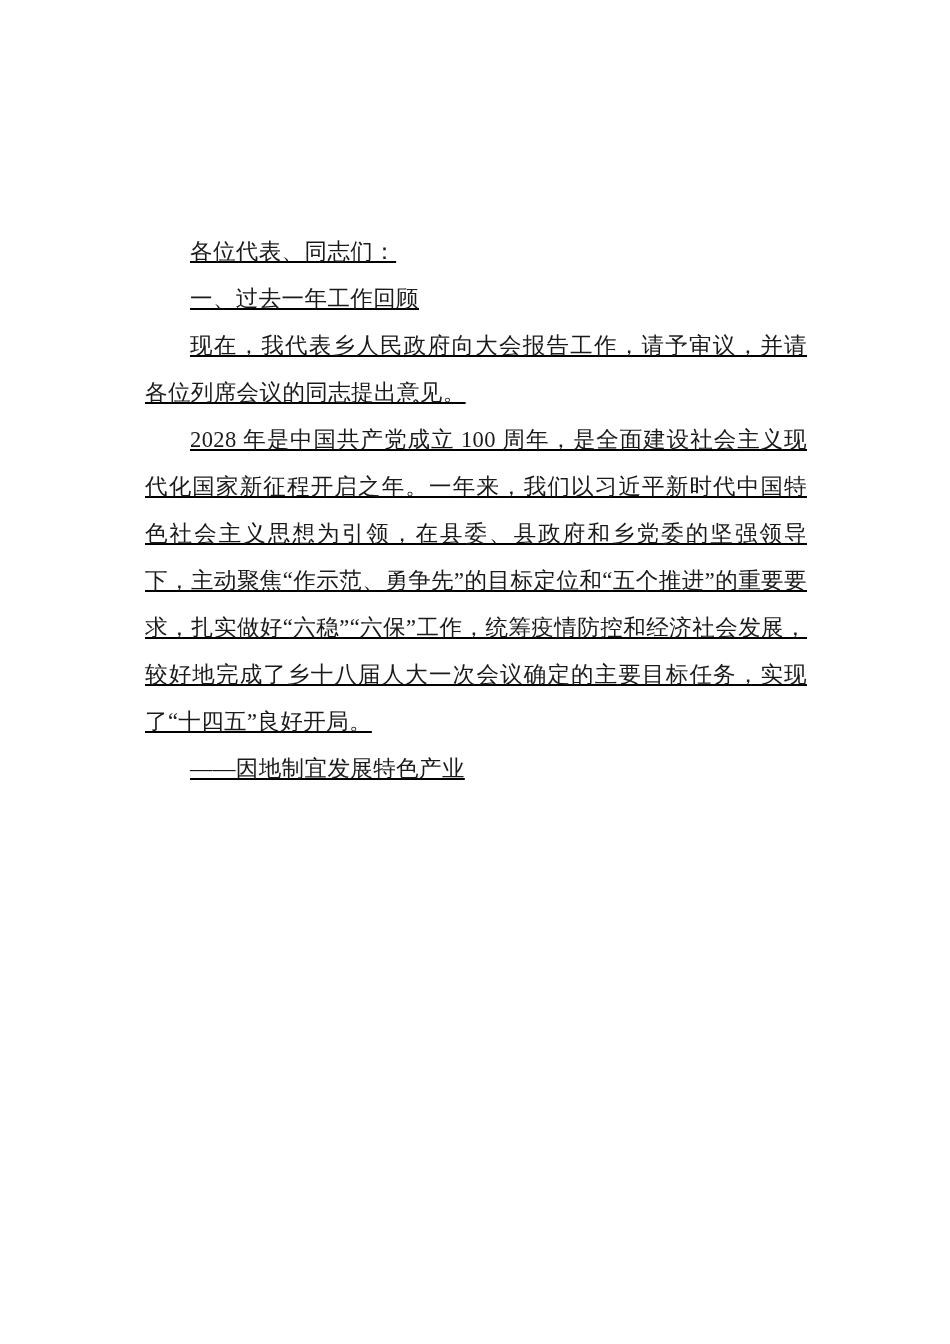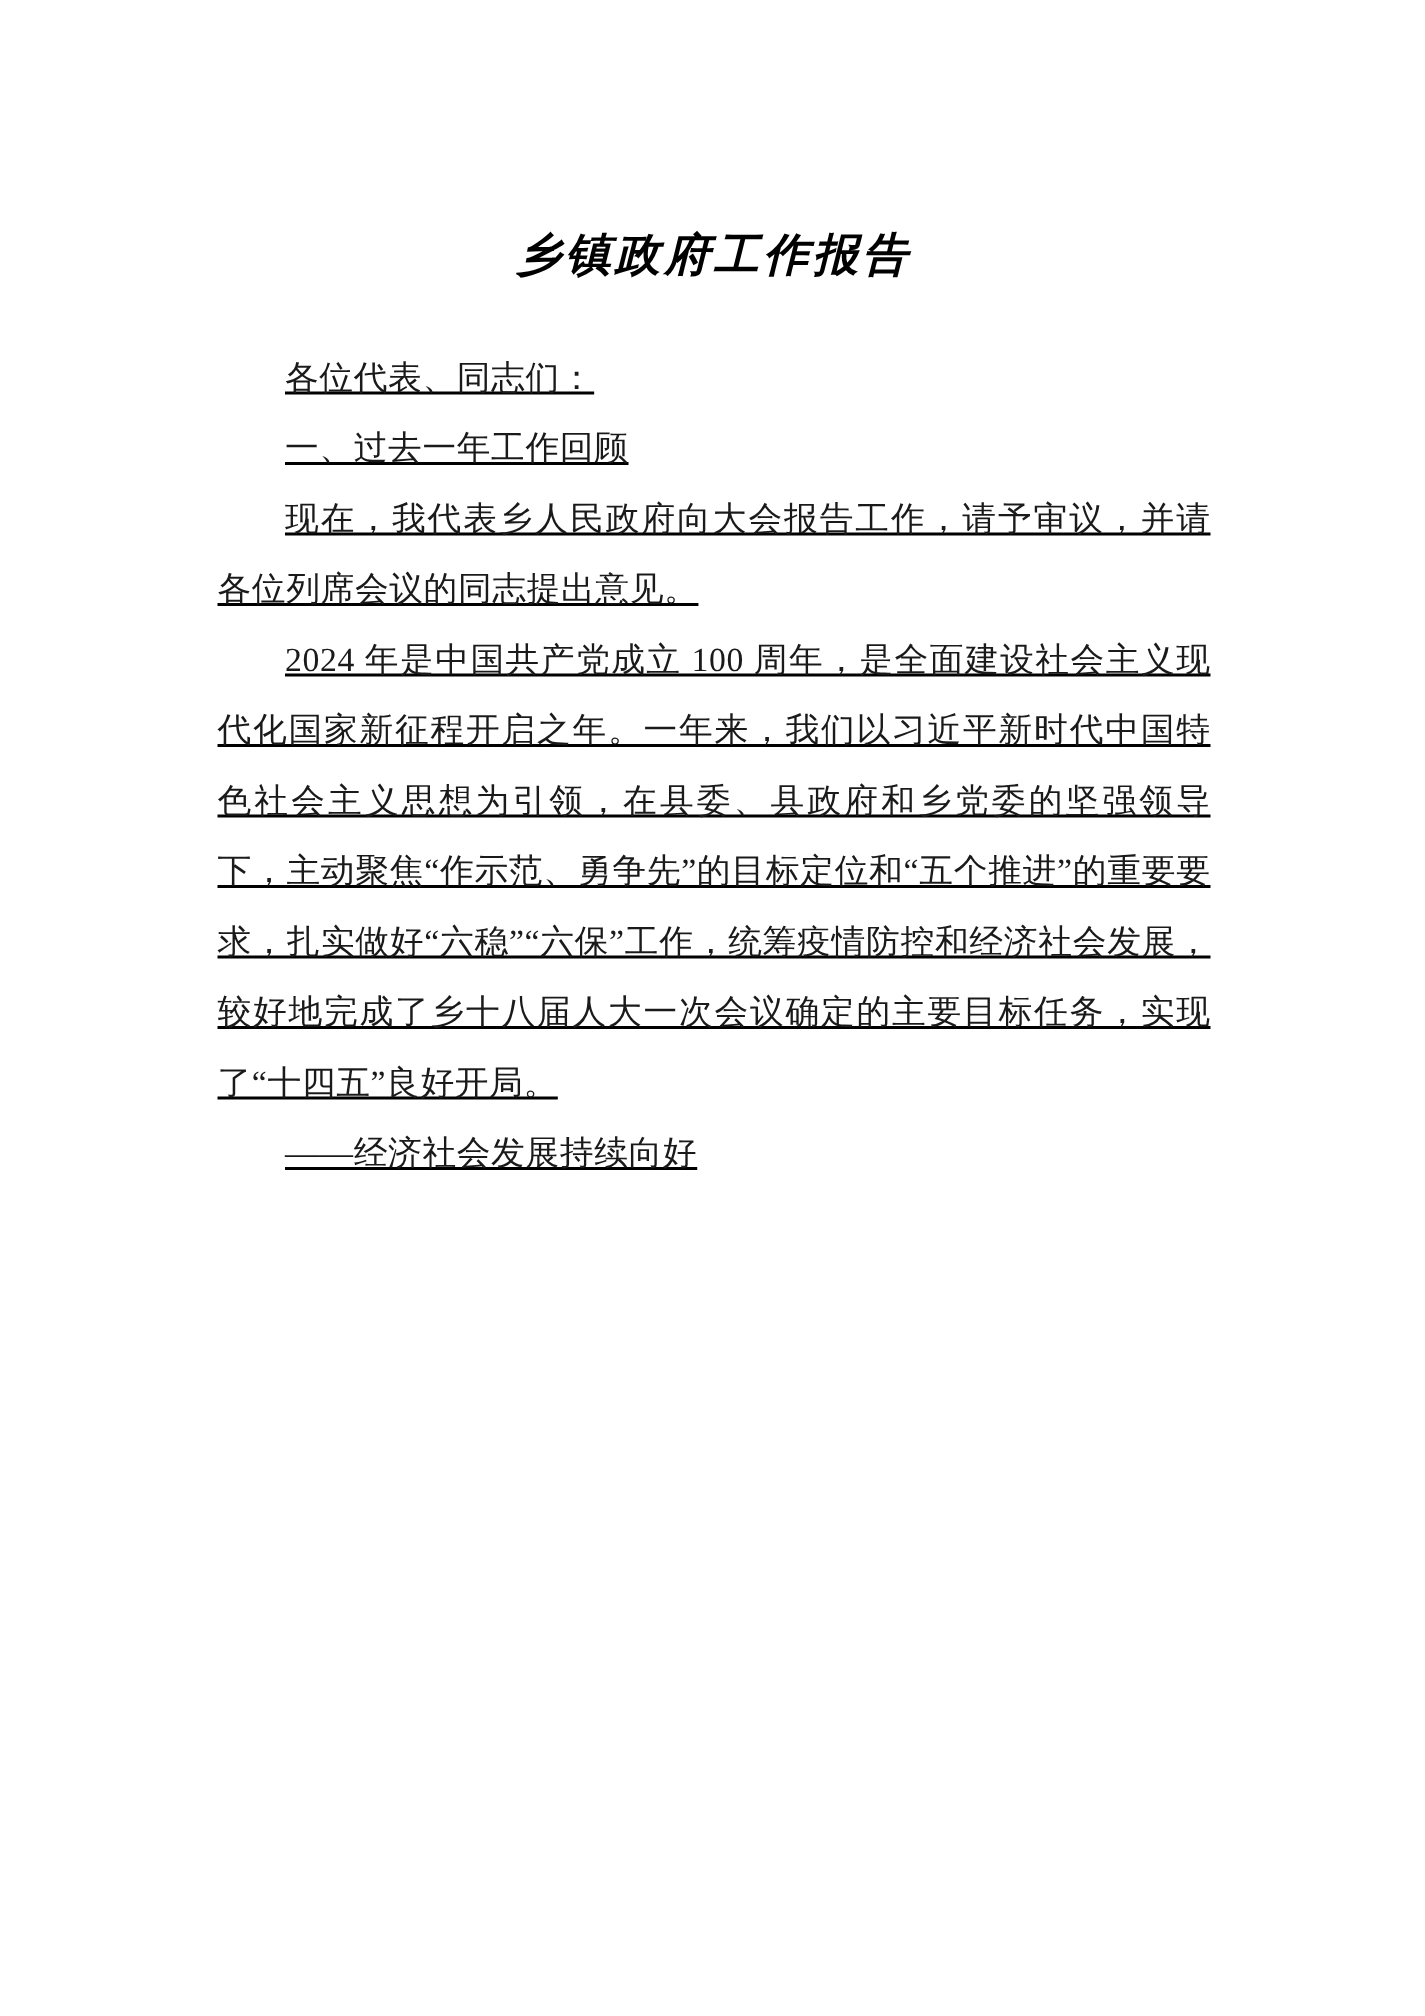--- a/index.html
+++ b/index.html
@@ -77,7 +77,6 @@
 
 <div class="page">
 
-  <h1 class="doc-title">乡镇政府工作报告</h1>
 
   <div class="doc-body" style="top: 228px;">
 

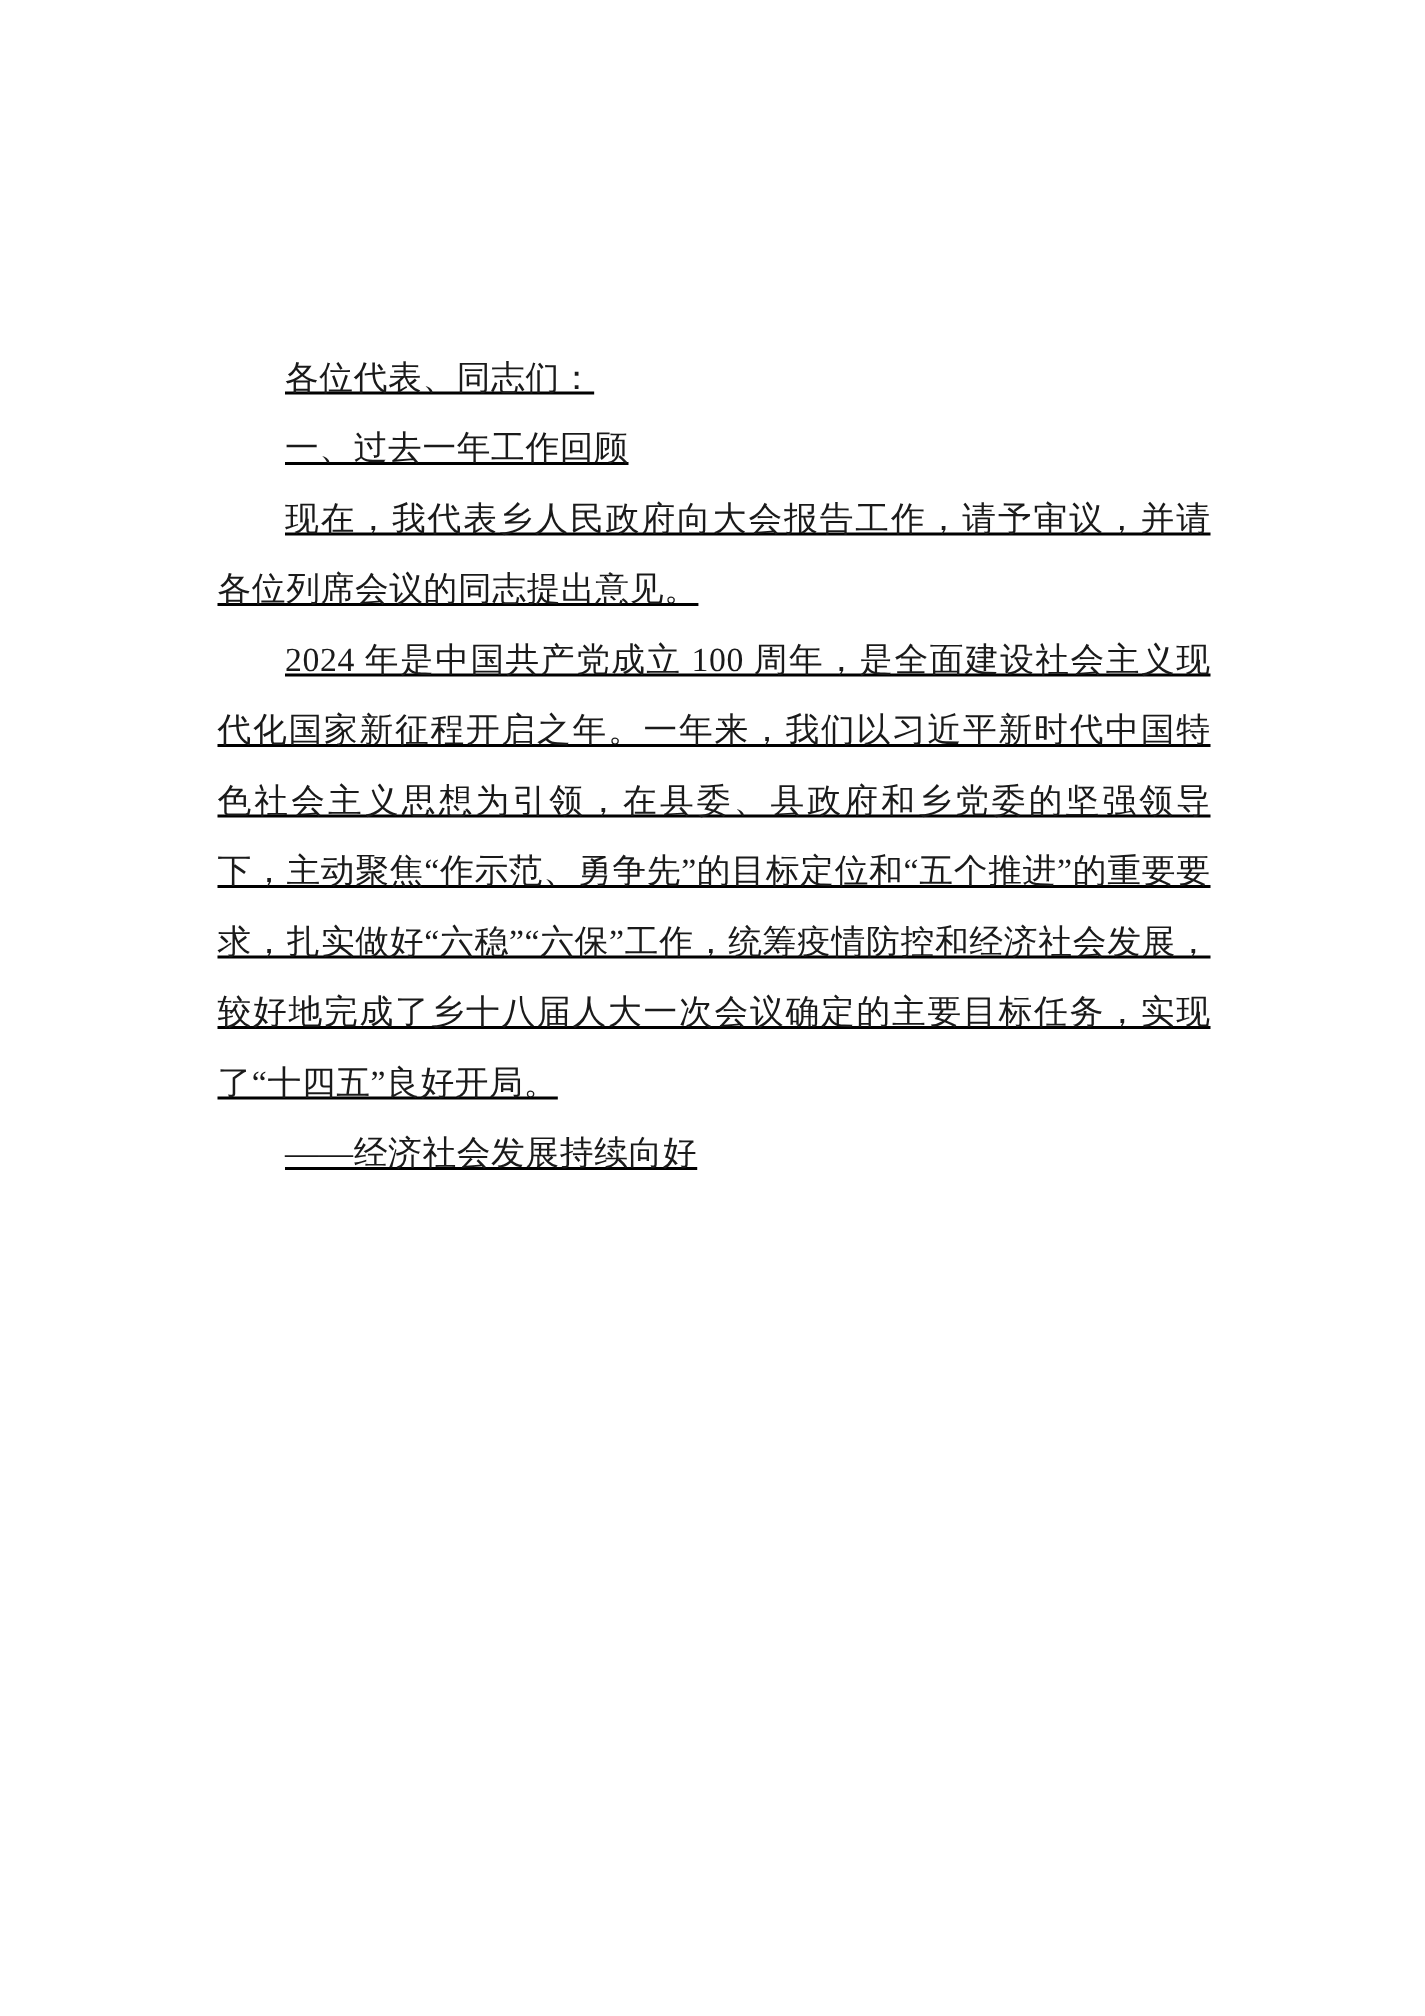--- a/index.html
+++ b/index.html
@@ -86,7 +86,7 @@
 
     <p class="para indent">现在，我代表乡人民政府向大会报告工作，请予审议，并请各位列席会议的同志提出意见。</p>
 
-    <p class="para indent">2024 年是中国共产党成立 100 周年，是全面建设社会主义现代化国家新征程开启之年。一年来，我们以习近平新时代中国特色社会主义思想为引领，在县委、县政府和乡党委的坚强领导下，主动聚焦“作示范、勇争先”的目标定位和“五个推进”的重要要求，扎实做好“六稳”“六保”工作，统筹疫情防控和经济社会发展，较好地完成了乡十八届人大一次会议确定的主要目标任务，实现了“十四五”良好开局。</p>
+    <p class="para indent">2028 年是中国共产党成立 100 周年，是全面建设社会主义现代化国家新征程开启之年。一年来，我们以习近平新时代中国特色社会主义思想为引领，在县委、县政府和乡党委的坚强领导下，主动聚焦“作示范、勇争先”的目标定位和“五个推进”的重要要求，扎实做好“六稳”“六保”工作，统筹疫情防控和经济社会发展，较好地完成了乡十八届人大一次会议确定的主要目标任务，实现了“十四五”良好开局。</p>
 
     <p class="para subhead">——经济社会发展持续向好</p>
 

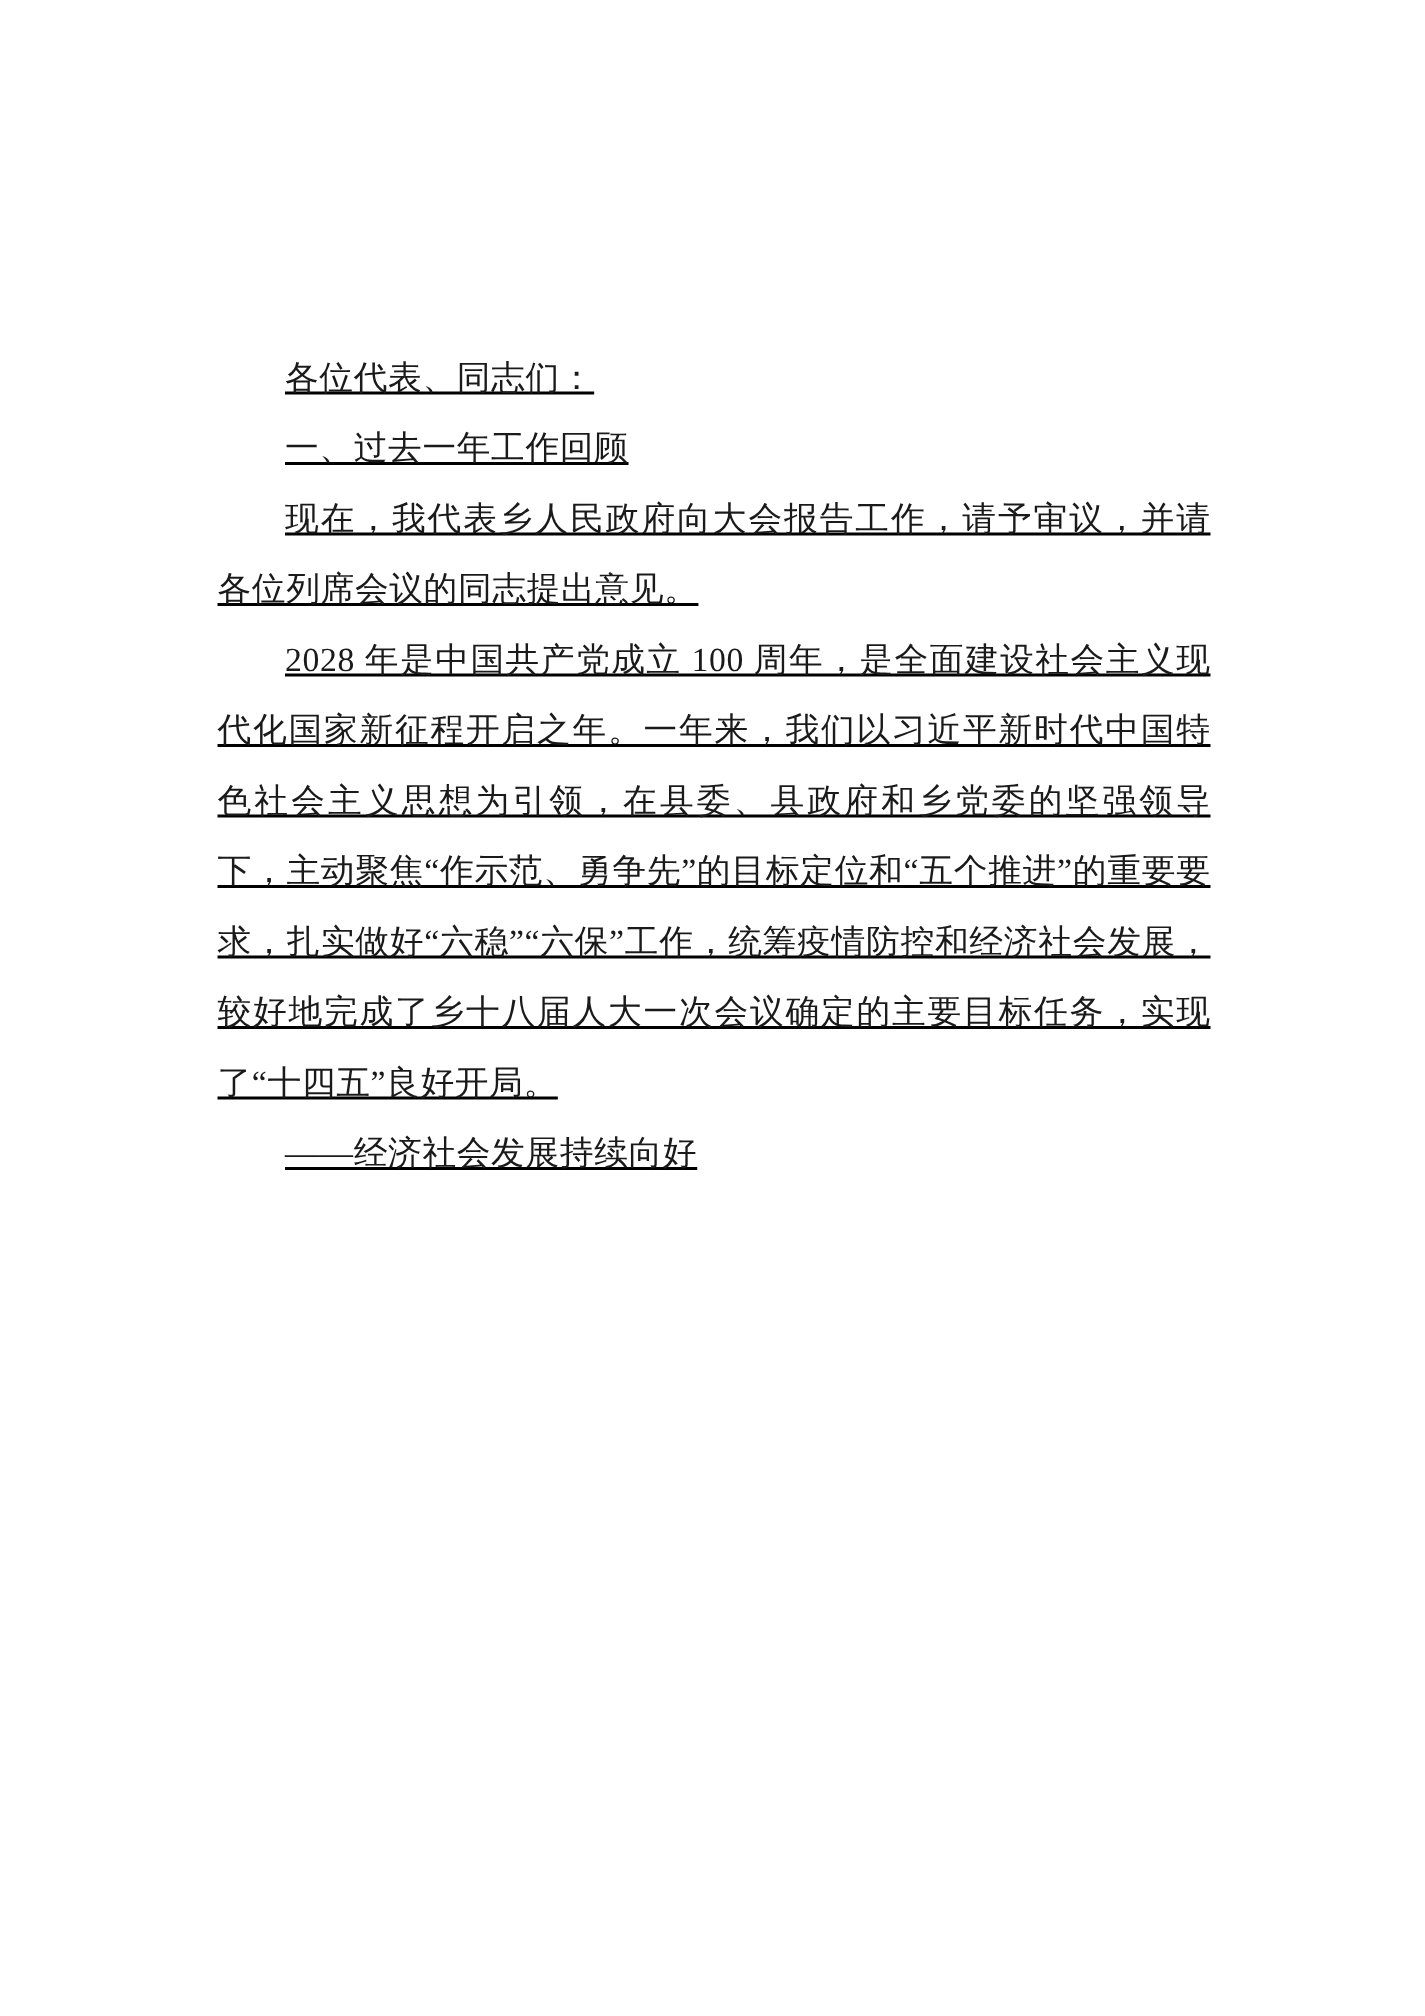--- a/index.html
+++ b/index.html
@@ -88,7 +88,7 @@
 
     <p class="para indent">2028 年是中国共产党成立 100 周年，是全面建设社会主义现代化国家新征程开启之年。一年来，我们以习近平新时代中国特色社会主义思想为引领，在县委、县政府和乡党委的坚强领导下，主动聚焦“作示范、勇争先”的目标定位和“五个推进”的重要要求，扎实做好“六稳”“六保”工作，统筹疫情防控和经济社会发展，较好地完成了乡十八届人大一次会议确定的主要目标任务，实现了“十四五”良好开局。</p>
 
-    <p class="para subhead">——经济社会发展持续向好</p>
+    <p class="para subhead">——因地制宜发展特色产业</p>
 
 
   </div>

